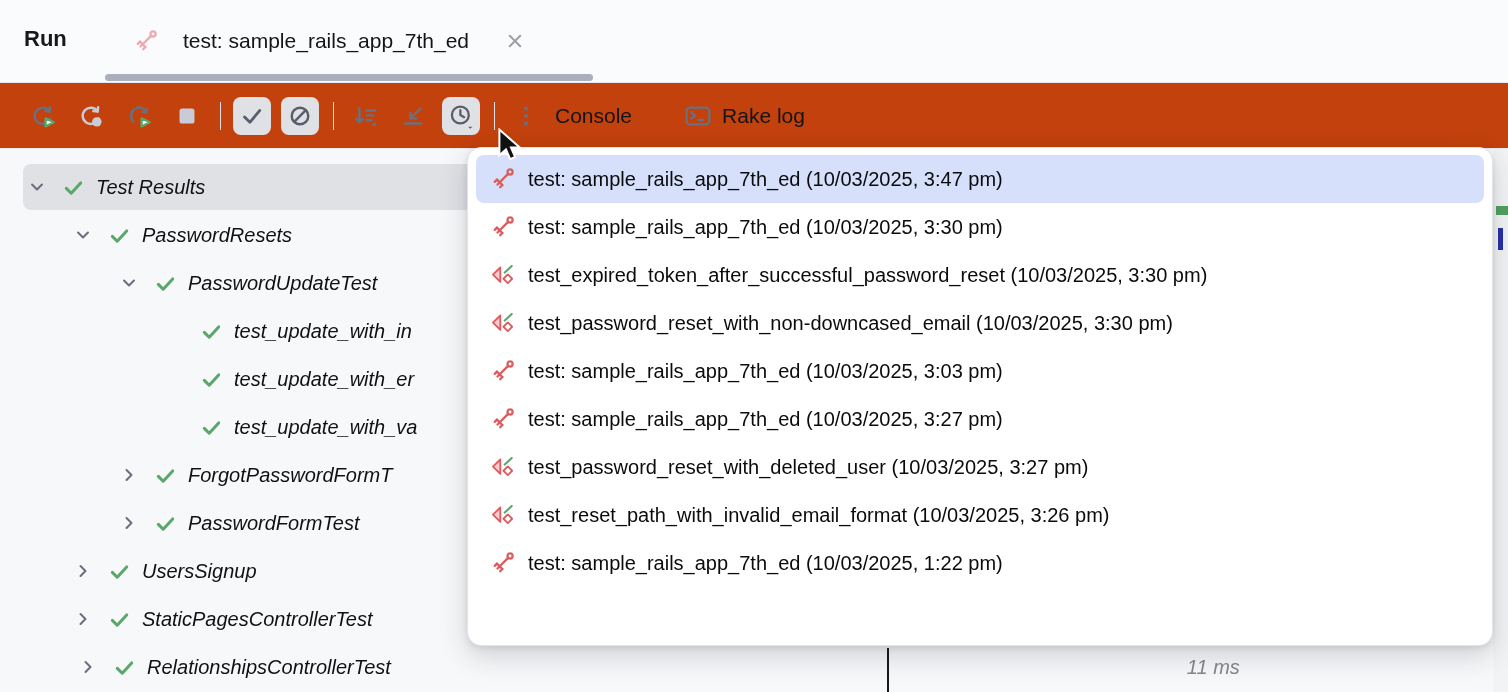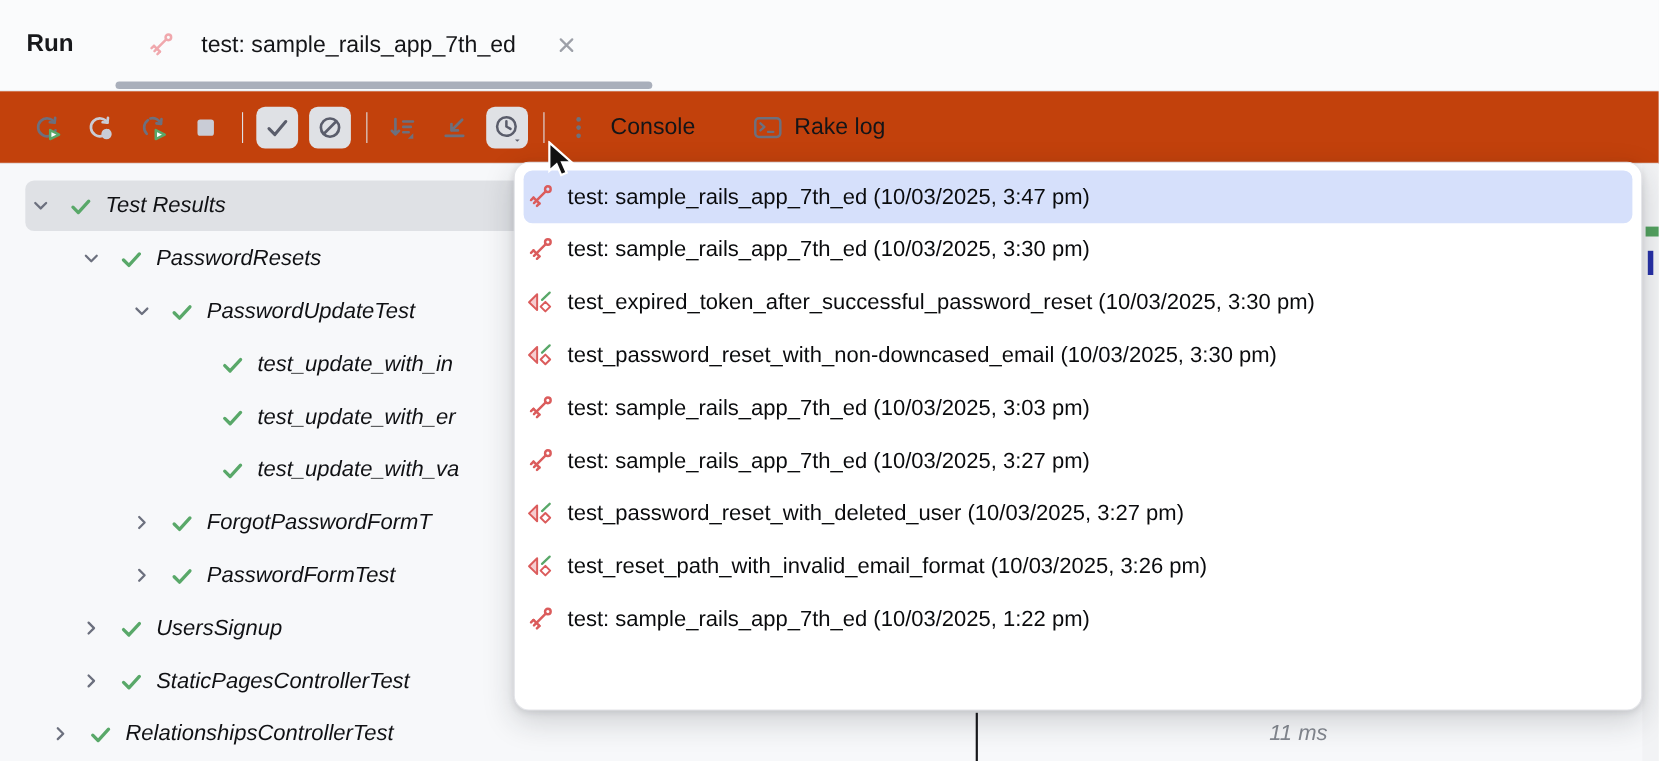--- a/index.html
+++ b/index.html
@@ -87,7 +87,7 @@
   }
   .pitem {
     height:48px; border-radius:8px;
-    display:flex; align-items:center; gap:13px; padding:0 3px;
+    display:flex; align-items:center; gap:13px; padding:0 15px;
     font-size:20px; color:#0a0b0d; white-space:nowrap;
   }
   .pitem.selected { background:#d6e0fb; }

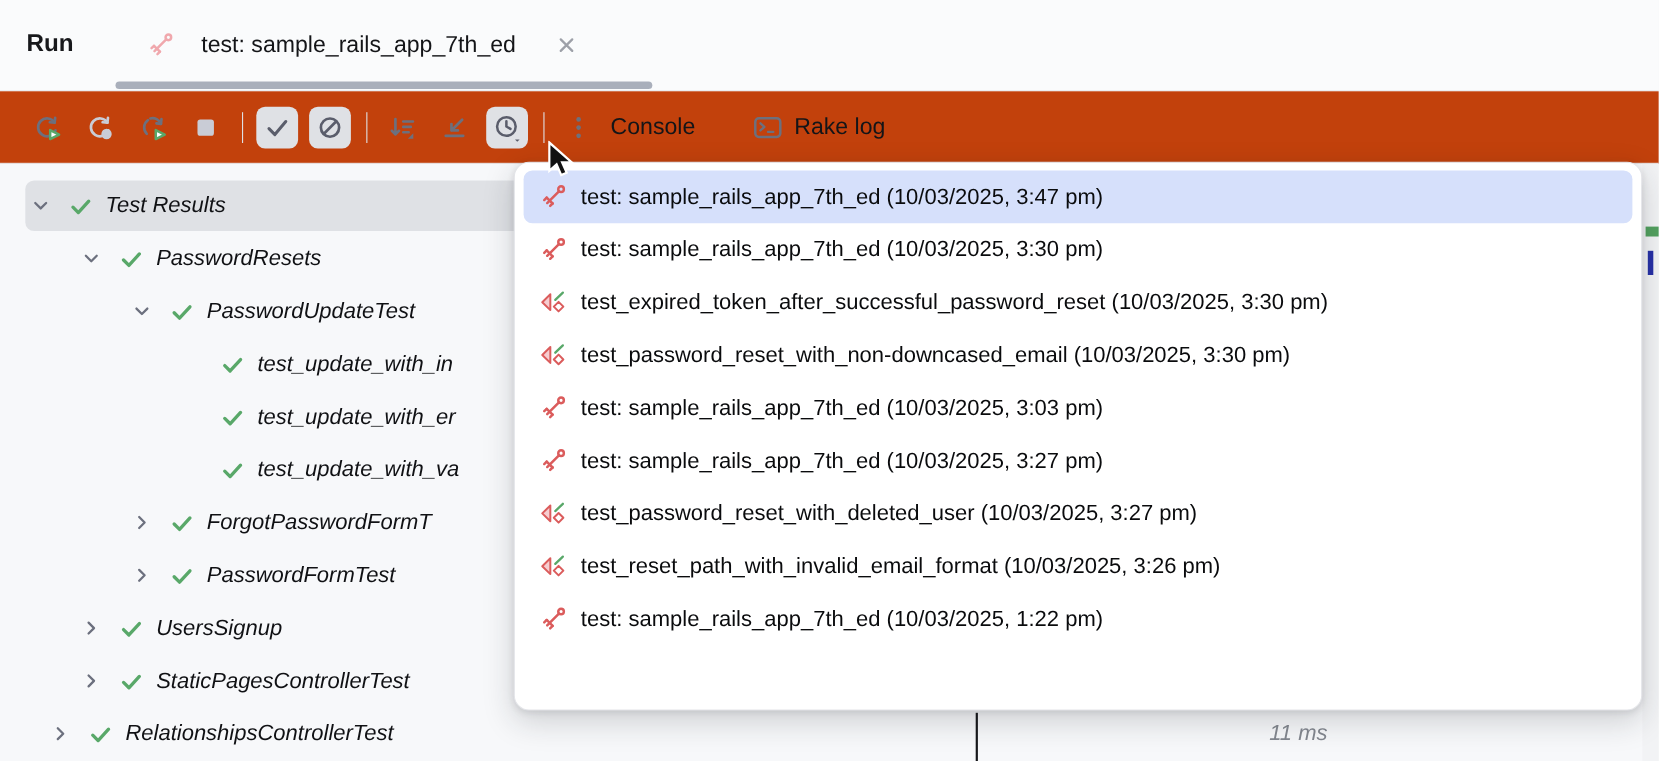--- a/index.html
+++ b/index.html
@@ -349,7 +349,7 @@
       </span>
       <span class="tlabel">StaticPagesControllerTest</span>
     </div>
-    <div class="trow" style="padding-left: 44px;">
+    <div class="trow" style="padding-left: 77px;">
       <span class="chev">
         <svg width="22" height="22" viewBox="0 0 16 16">
        <path d="M6.2,4.4 L9.8,8 L6.2,11.6" fill="none" stroke-linecap="round" stroke-linejoin="round" stroke="#6c707e" stroke-width="1.5"></path>

